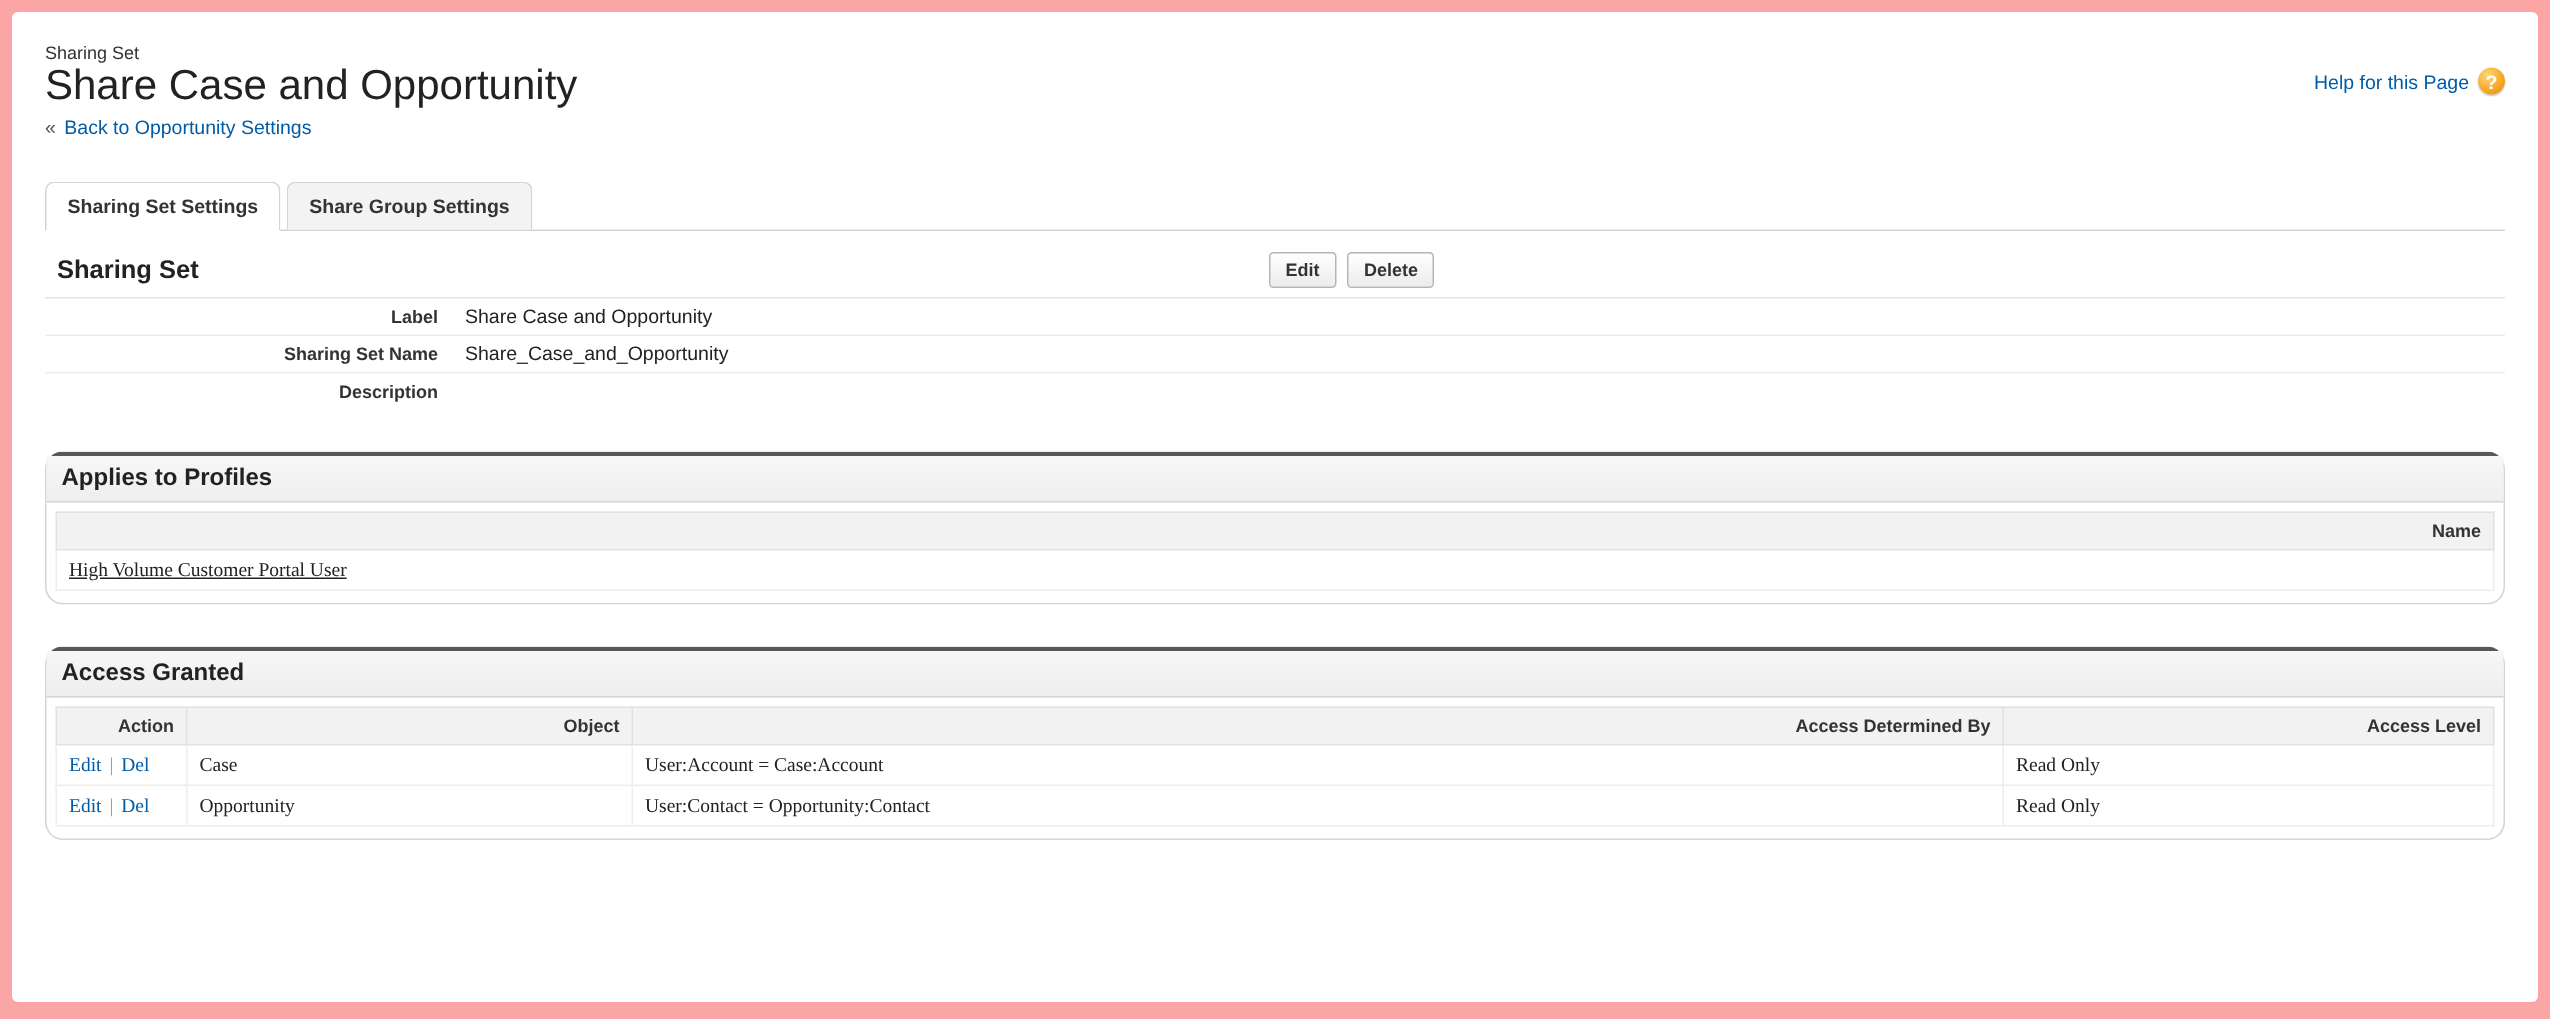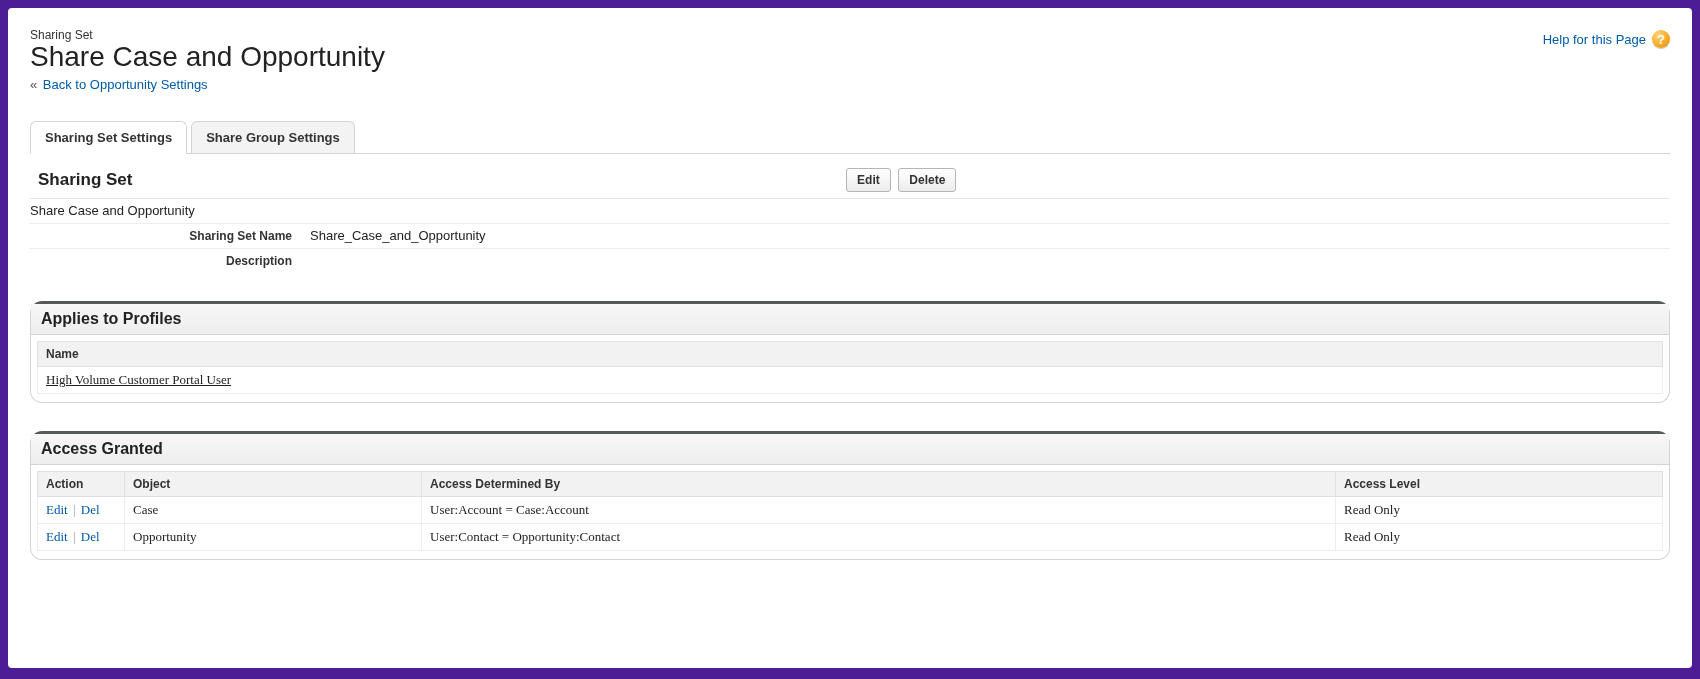--- a/index.html
+++ b/index.html
@@ -11,7 +11,7 @@
     background: #a8bdd6;
   }
   .app-frame {
-    background: #4c1d95;
+    background: #fca5a5;
     padding: 8px 8px 0 8px;
     min-height: 679px;
     box-sizing: border-box;

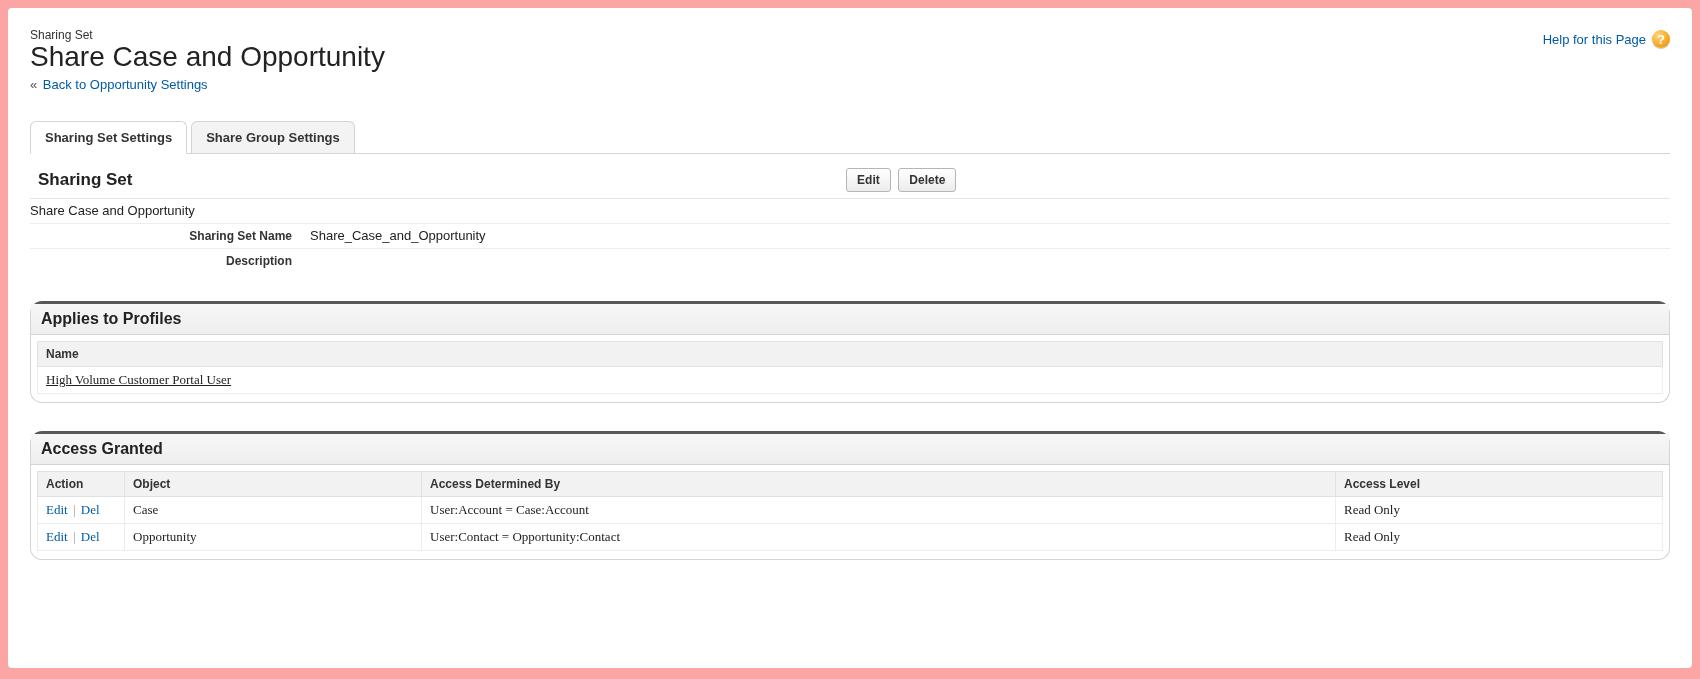--- a/index.html
+++ b/index.html
@@ -59,7 +59,7 @@
     display: flex;
     align-items: center;
     gap: 6px;
-    margin-top: 2px;
+    margin-top: 17px;
   }
   .help-icon {
     width: 18px;

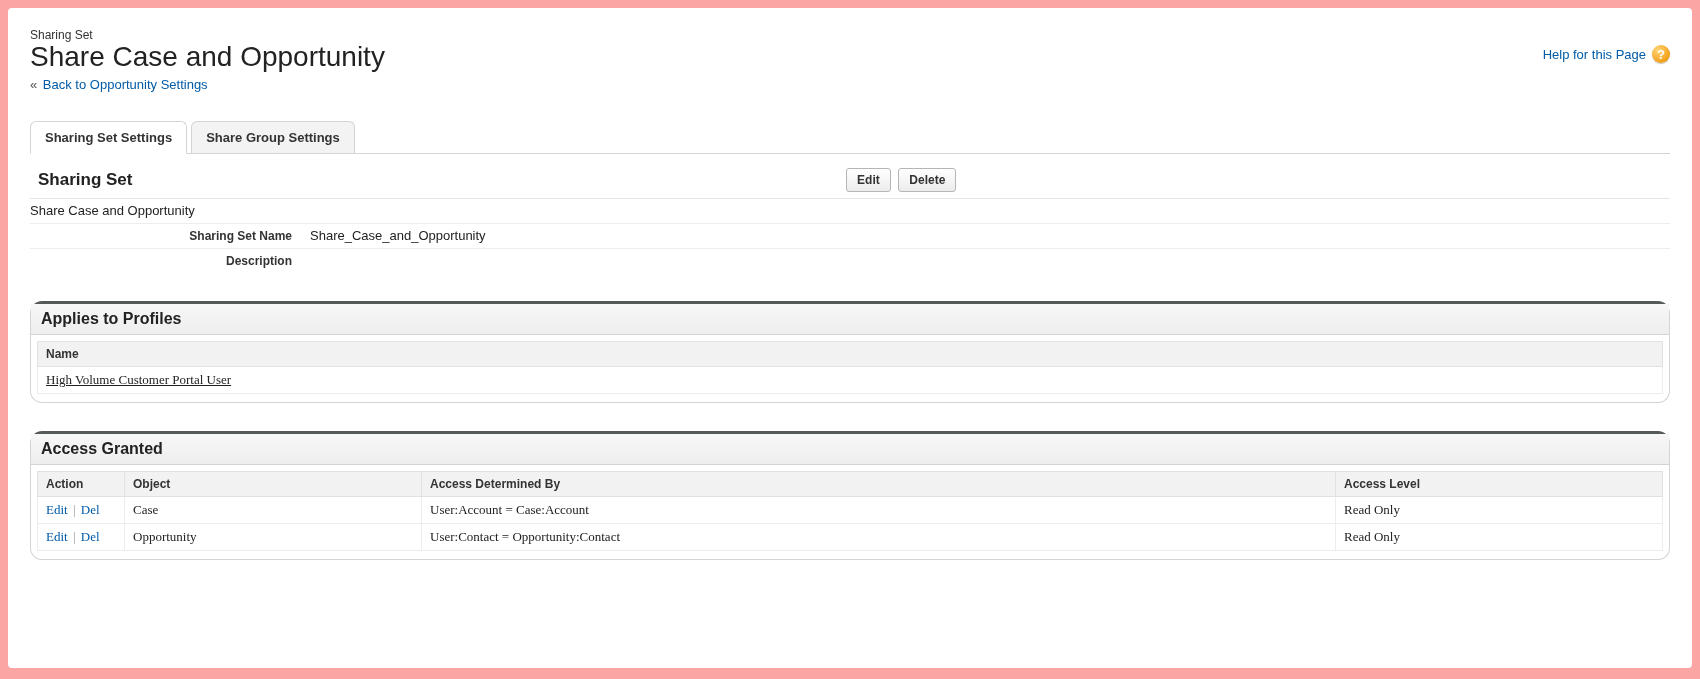--- a/index.html
+++ b/index.html
@@ -246,6 +246,7 @@
 
     <div class="detail-list">
       <div class="detail-row">
+        <div class="detail-label">Label</div>
         <div class="detail-value">Share Case and Opportunity</div>
       </div>
       <div class="detail-row">

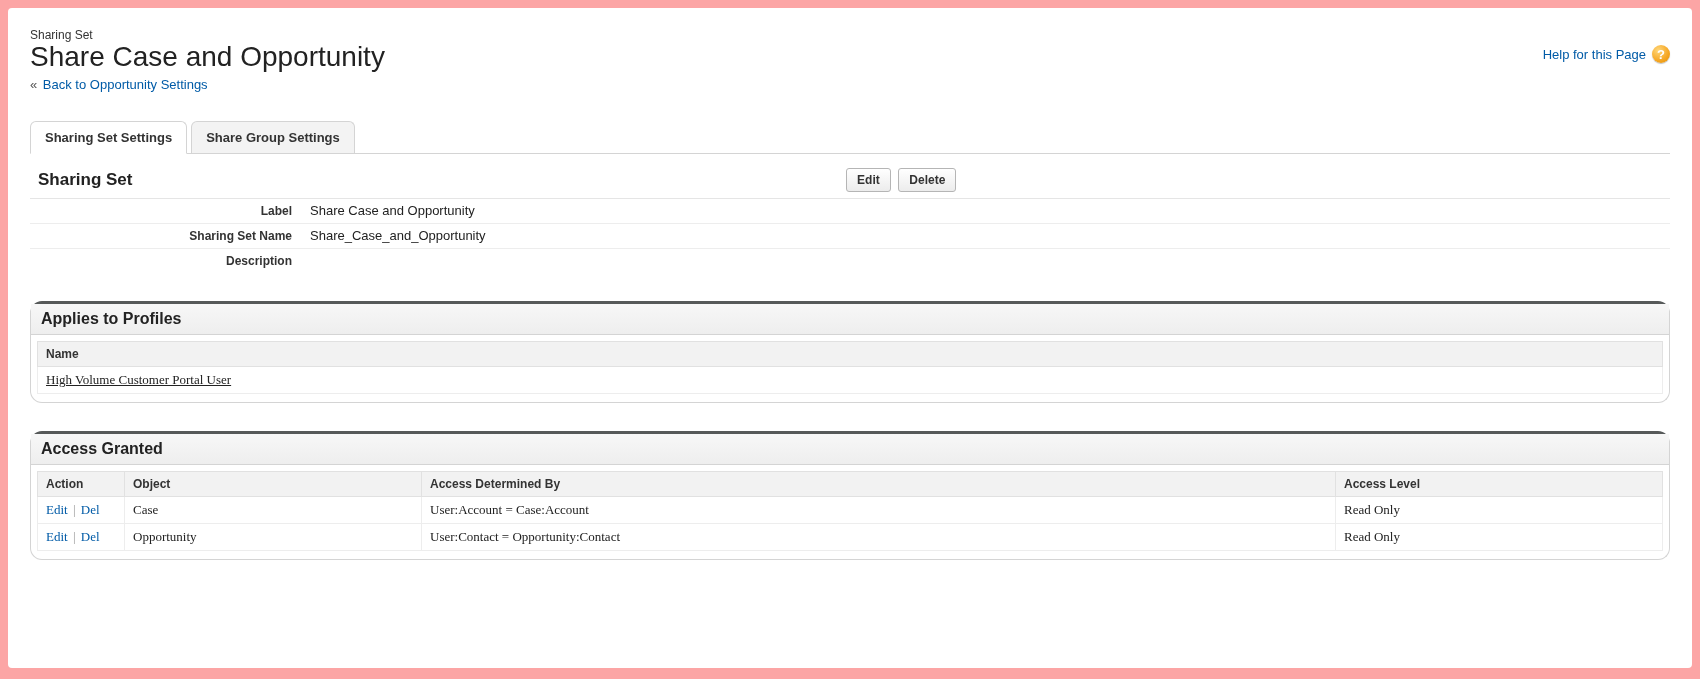--- a/index.html
+++ b/index.html
@@ -187,7 +187,7 @@
     font-size: 13px;
   }
   table.rel-table th {
-    text-align: left;
+    text-align: right;
     font-weight: bold;
     font-size: 12px;
     color: #333;

